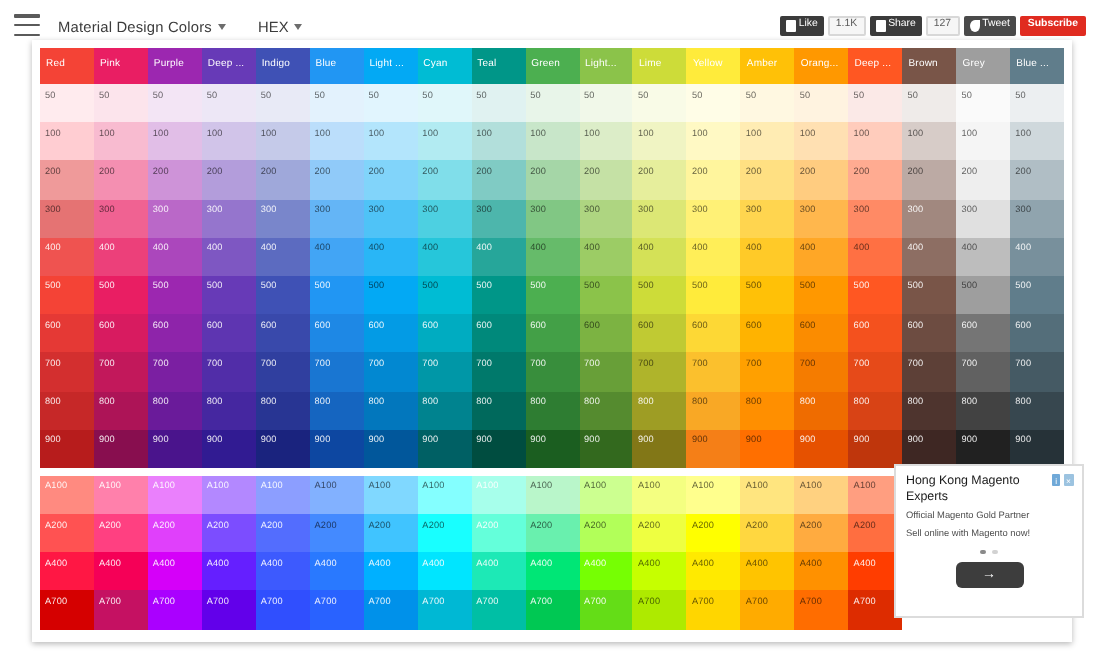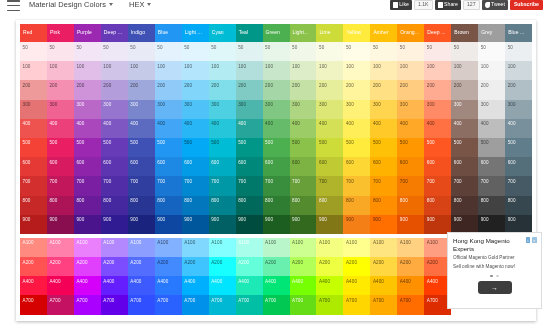--- a/index.html
+++ b/index.html
@@ -21,7 +21,7 @@
     position: absolute; top: 0; left: 0;
     width: 550px; height: 18px;
     background: #ffffff;
-    display: flex; align-items: flex-start;
+    display: flex; align-items: flex-end;
     padding: 0 4px;
     z-index: 30;
   }

